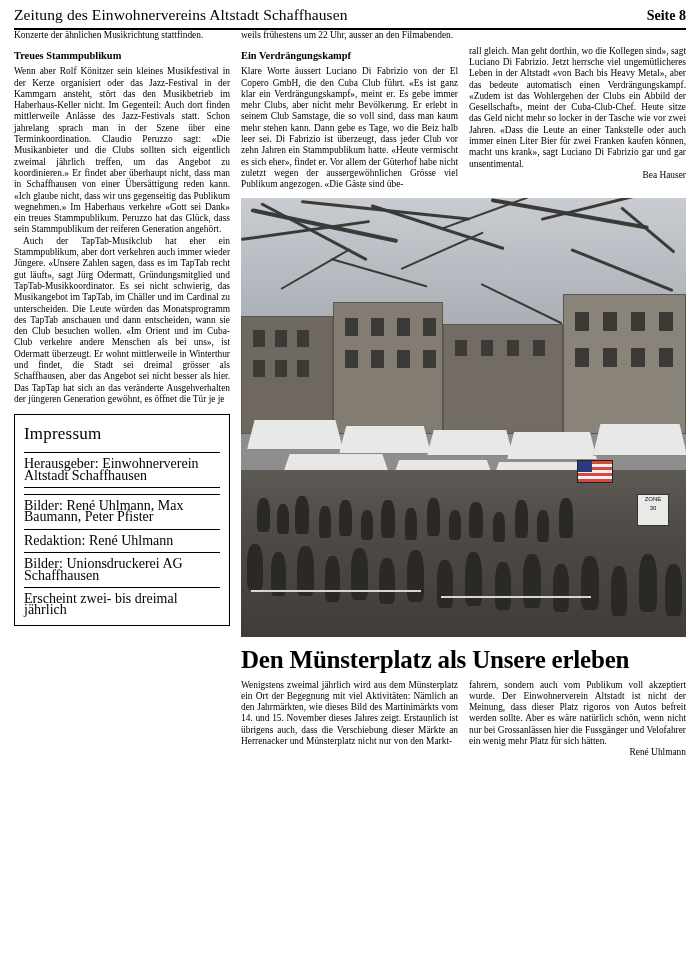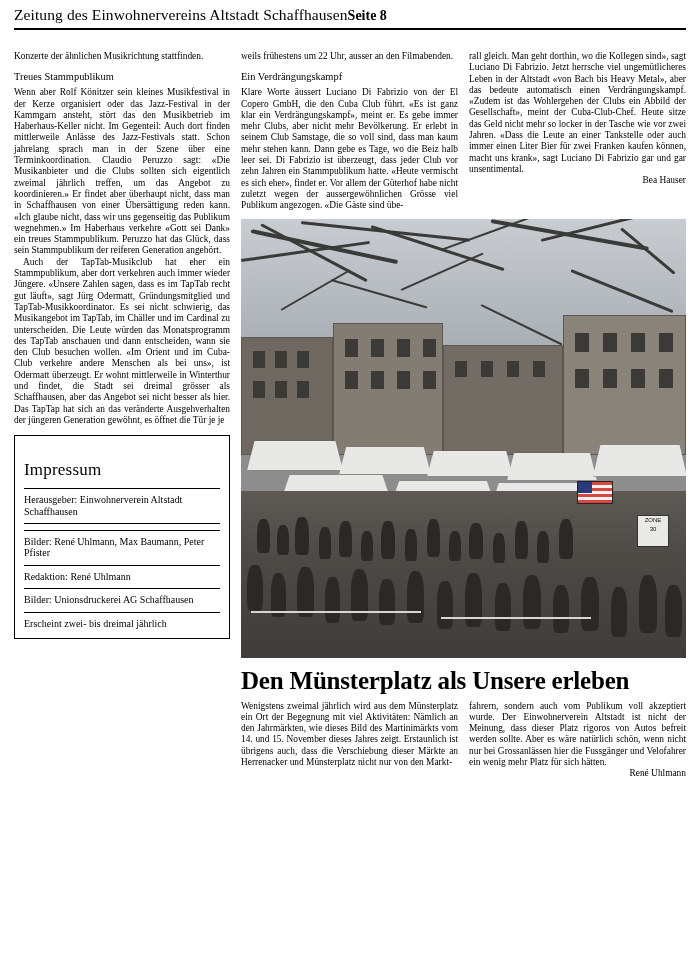--- a/index.html
+++ b/index.html
@@ -26,6 +26,7 @@
   .masthead {
     display: flex;
     align-items: baseline;
+    justify-content: space-between;
     border-bottom: 2px solid #000;
     padding-bottom: 4px;
   }

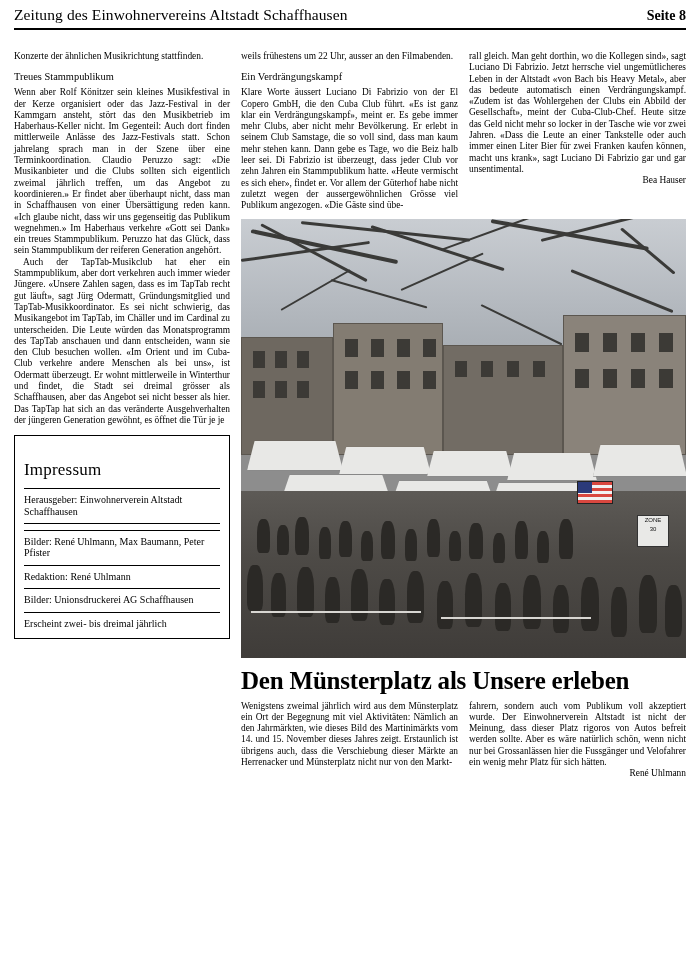--- a/index.html
+++ b/index.html
@@ -42,7 +42,7 @@
   .cols {
     display: flex;
     gap: 11px;
-    margin-top: 21px;
+    margin-top: 0;
   }
   .col {
     width: 217px;

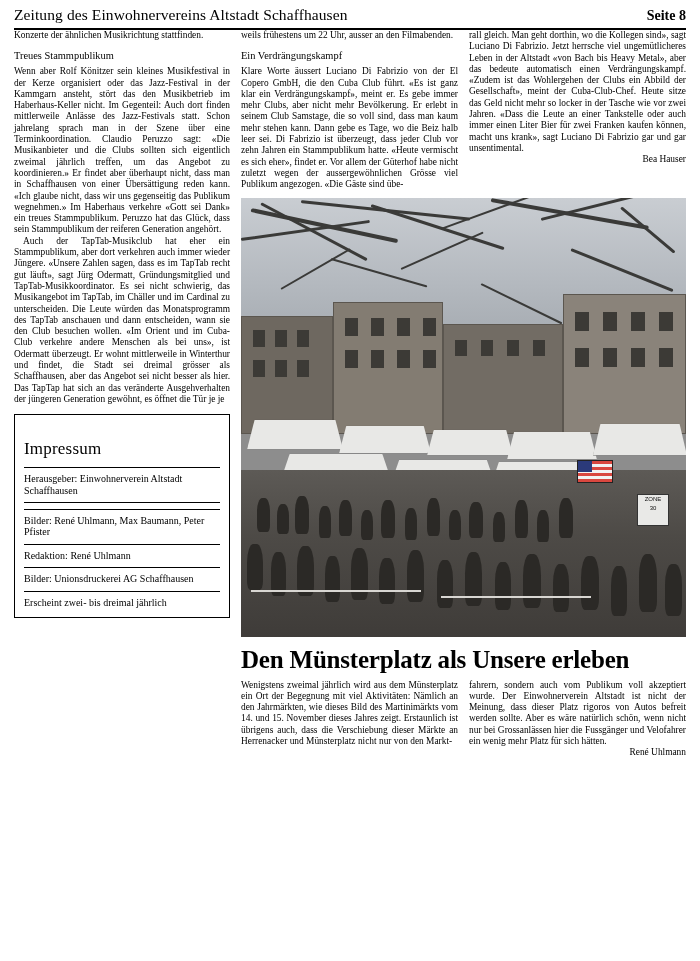--- a/index.html
+++ b/index.html
@@ -235,7 +235,7 @@
     </div>
 
     <div style="width:445px;">
-      <div style="display:flex; gap:11px;">
+      <div style="display:flex; gap:11px;align-items:flex-end;">
         <div class="col">
           <p class="body first">weils frühestens um 22 Uhr, ausser an den Filmabenden.</p>
           <h2 class="subhead">Ein Verdrängungskampf</h2>

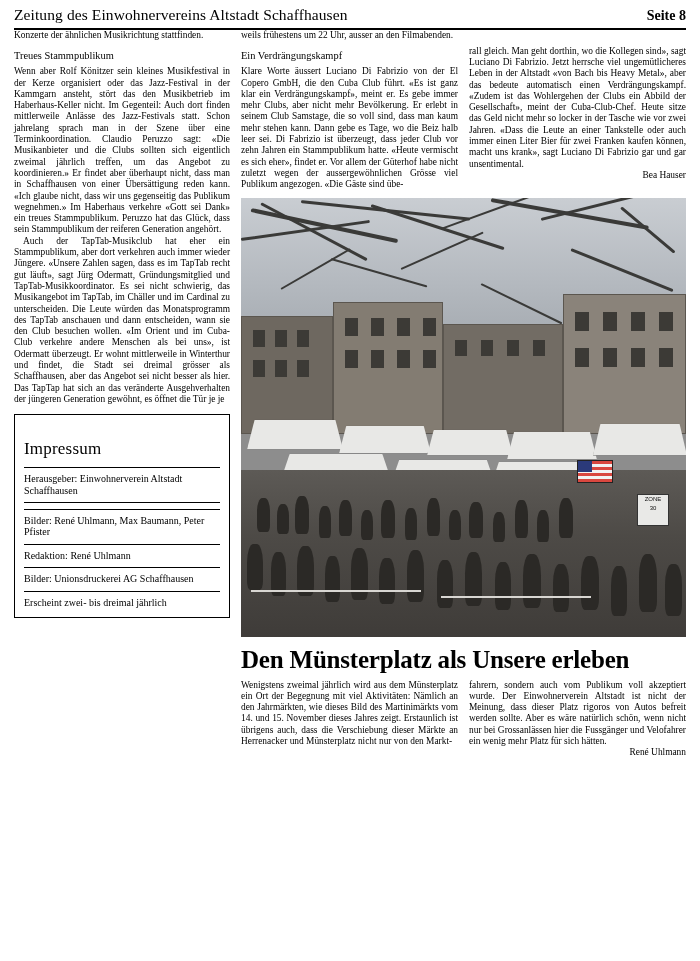--- a/index.html
+++ b/index.html
@@ -59,7 +59,7 @@
   p.body.first { text-indent: 0; }
   h2.subhead {
     font-size: 10.4px;
-    font-weight: normal;
+    font-weight: bold;
     margin: 9px 0 5px 0;
     text-align: left;
   }

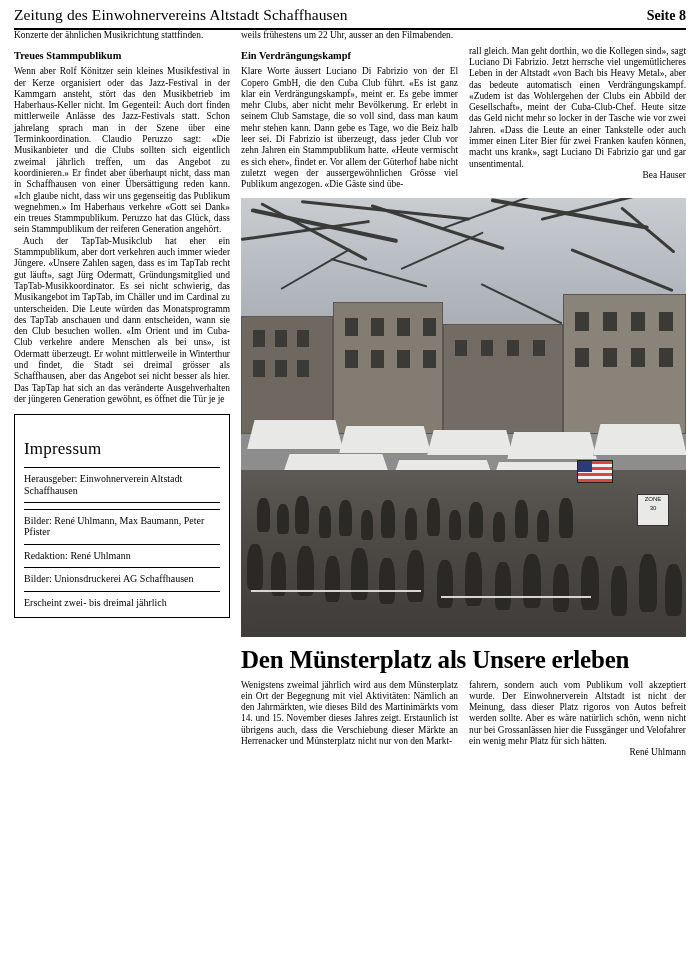--- a/index.html
+++ b/index.html
@@ -67,7 +67,7 @@
   .impressum {
     border: 1.6px solid #000;
     margin-top: 9px;
-    padding: 24px 9px 9px 9px;
+    padding: 9px 9px 9px 9px;
     box-sizing: border-box;
   }
   .impressum h3 {

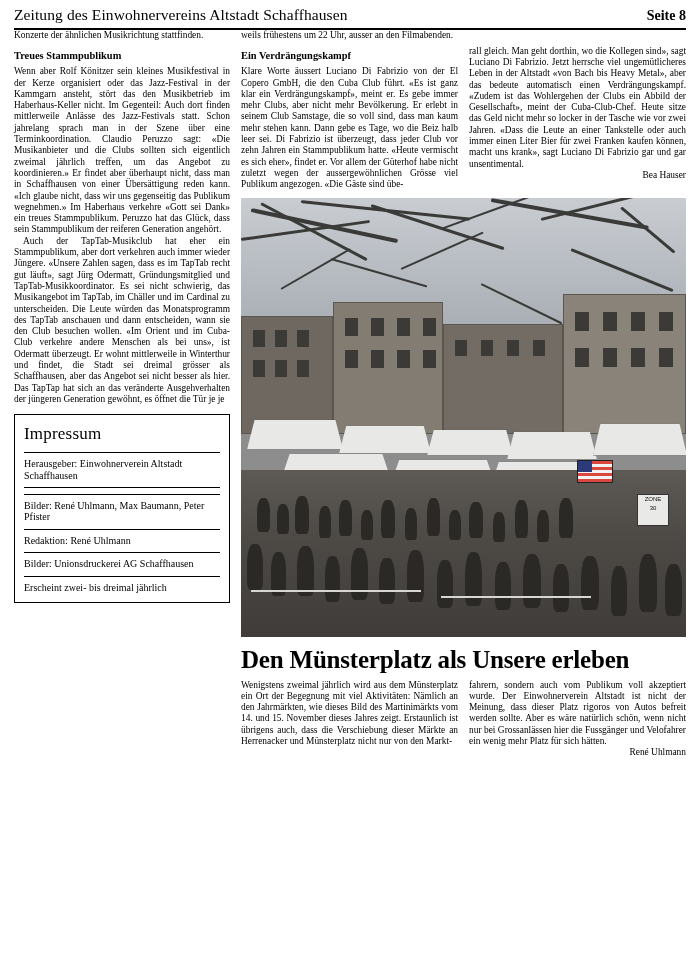--- a/index.html
+++ b/index.html
@@ -81,7 +81,7 @@
     margin: 6px 0 5px 0;
   }
   .impressum p {
-    font-size: 10px;
+    font-size: 14px;
     line-height: 11.4px;
     margin: 0;
     text-align: left;

